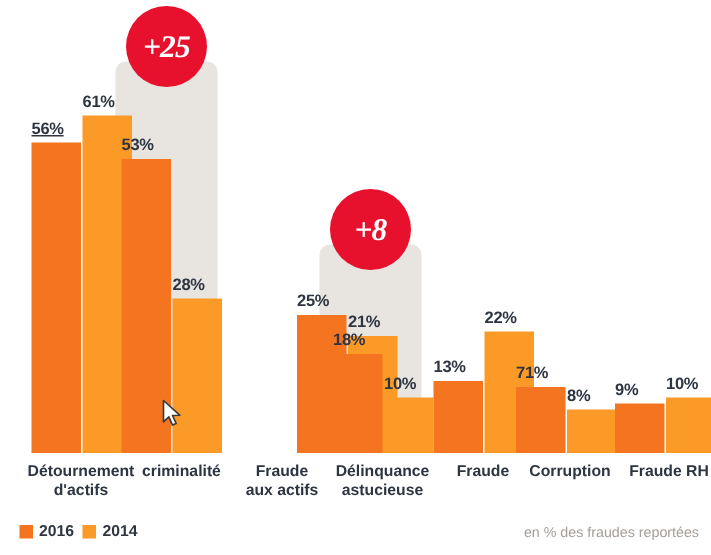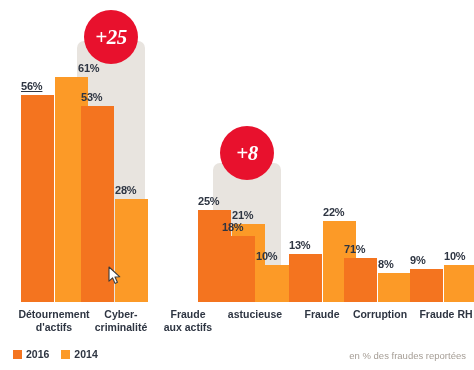--- a/index.html
+++ b/index.html
@@ -222,7 +222,7 @@
       </div>
     </div>
 
-    <div class="badge" style="left:84px; top:10px;">+25</div>
+    <div class="badge" style="left:84px; top:4px;">+25</div>
     <div class="badge" style="left:220px; top:126px;">+8</div>
   </div>
 

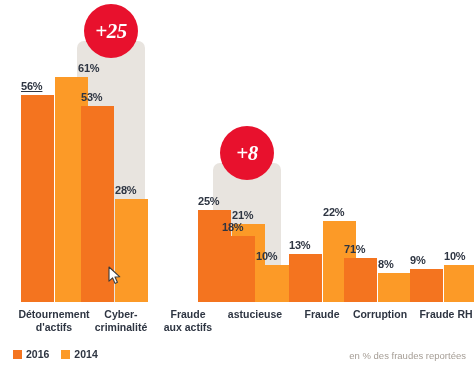--- a/index.html
+++ b/index.html
@@ -164,7 +164,7 @@
         <div class="bar s2016" style="height:207px;"></div>
         <div class="bar s2014" style="height:225px;"></div>
         <div class="vlabel s2016" style="bottom:210px;text-decoration:underline;">56%</div>
-        <div class="vlabel s2014" style="bottom:228px;margin-left:23px;">61%</div>
+        <div class="vlabel s2014" style="bottom:228px;">61%</div>
       </div>
     </div>
 

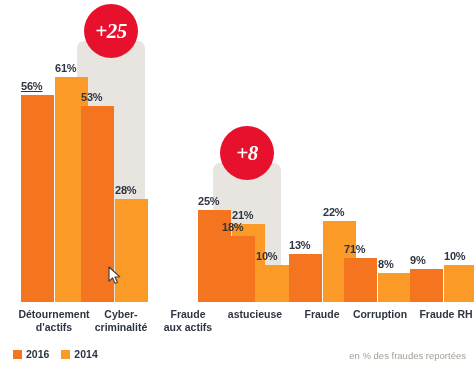--- a/index.html
+++ b/index.html
@@ -232,7 +232,6 @@
       <div>d'actifs</div>
     </div>
     <div class="cat" style="left:77px;">
-      <div>Cyber-</div>
       <div>criminalité</div>
     </div>
     <div class="cat" style="left:144px;">

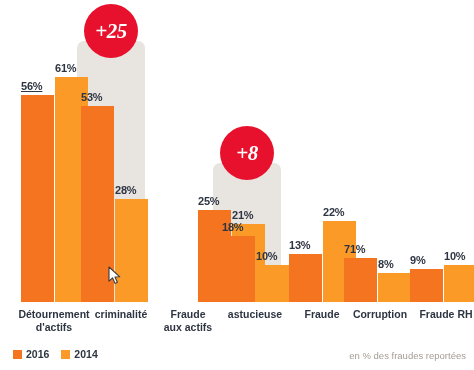--- a/index.html
+++ b/index.html
@@ -239,6 +239,7 @@
       <div>aux actifs</div>
     </div>
     <div class="cat" style="left:211px;">
+      <div>Délinquance</div>
       <div>astucieuse</div>
     </div>
     <div class="cat" style="left:278px;">

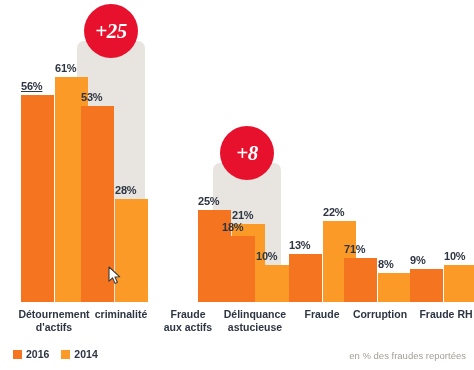--- a/index.html
+++ b/index.html
@@ -115,7 +115,7 @@
     top: 348px;
     display: flex;
     align-items: center;
-    gap: 12px;
+    gap: 6px;
   }
   .legend-item {
     display: flex;

